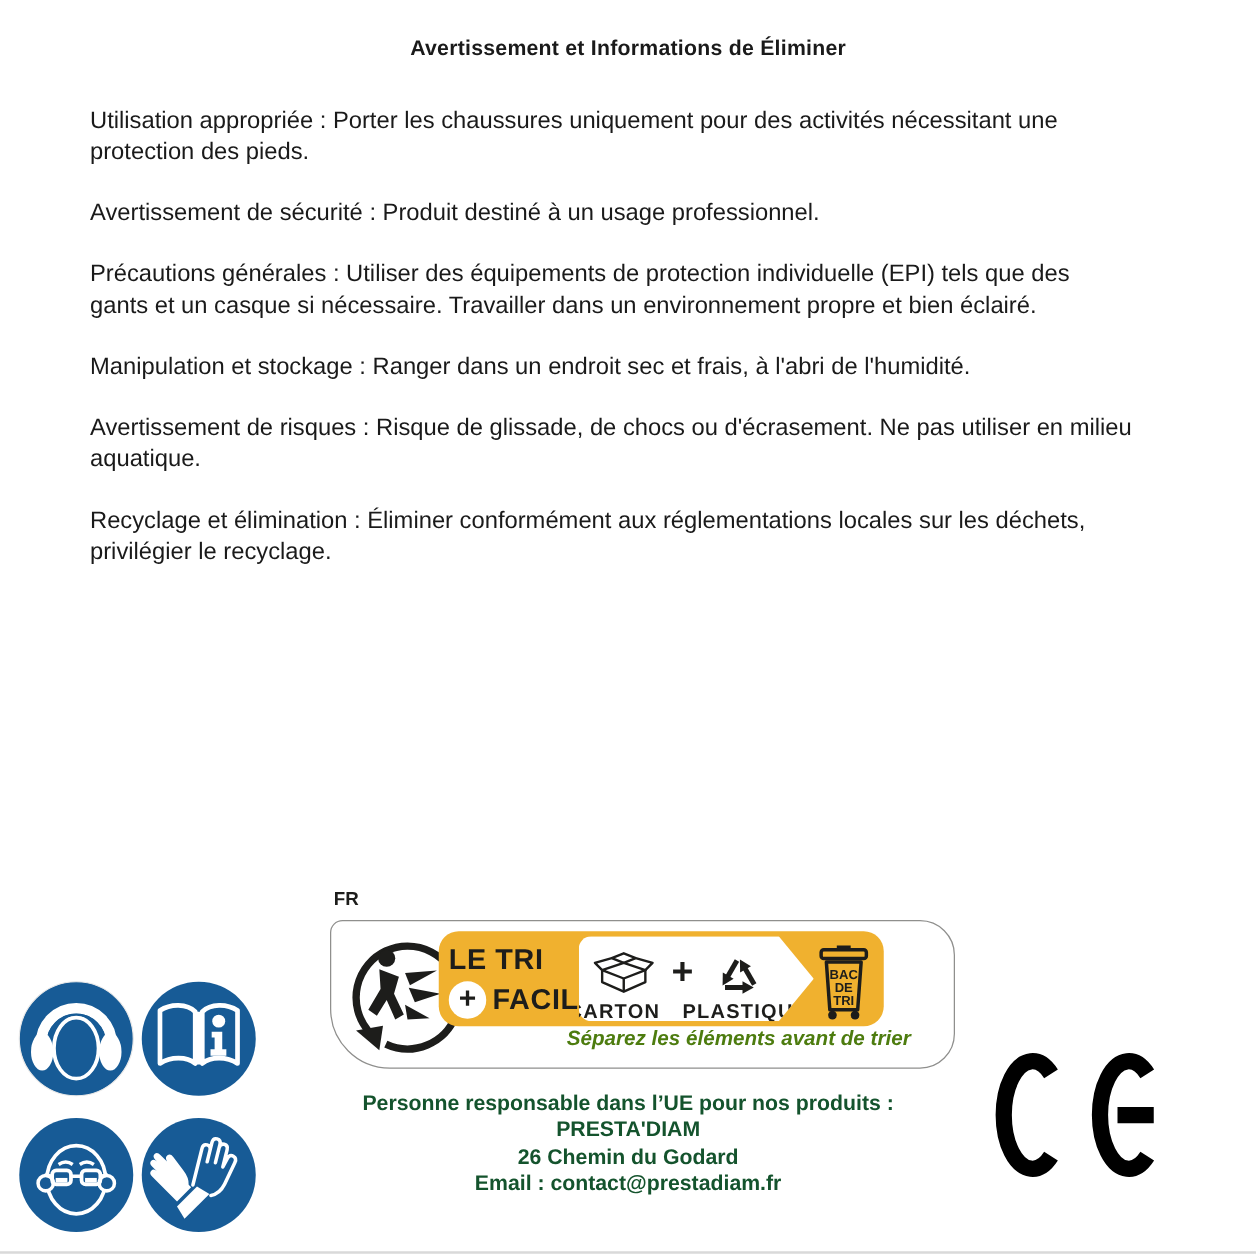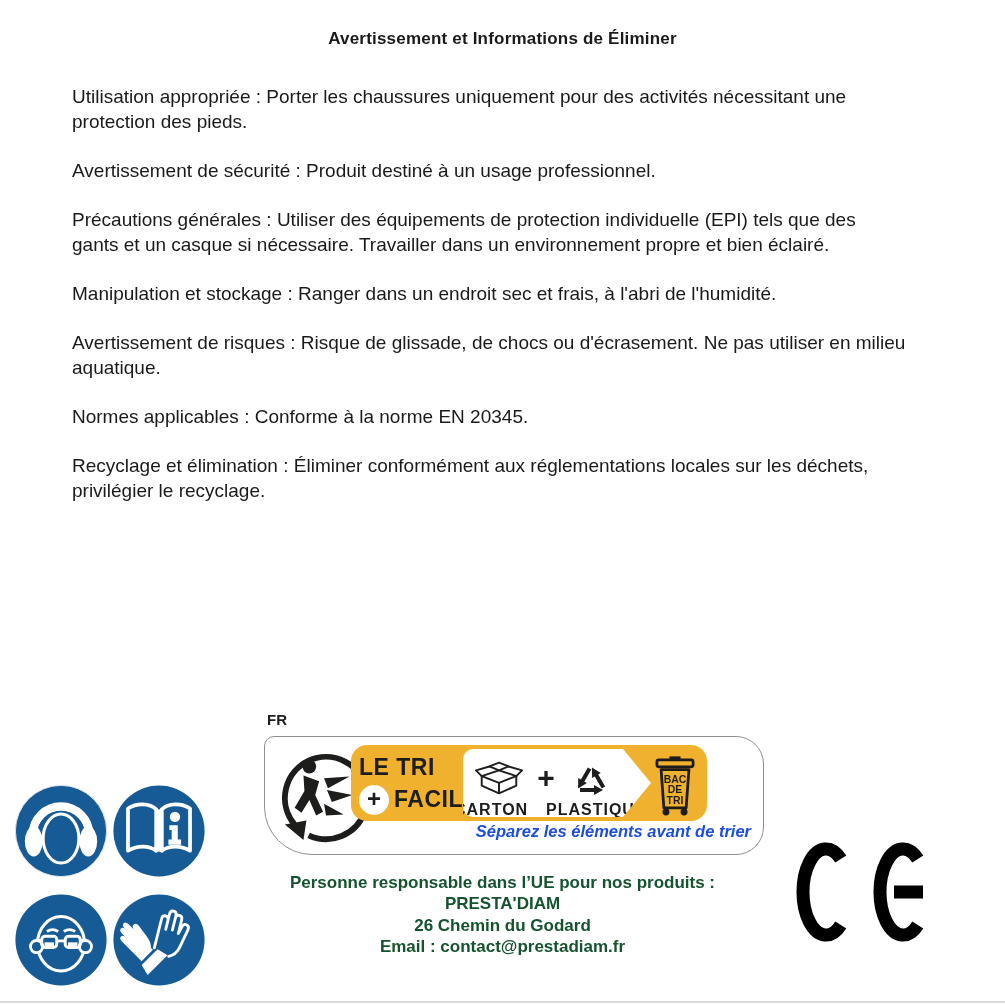--- a/index.html
+++ b/index.html
@@ -52,7 +52,6 @@
     <p class="para">Manipulation et stockage : Ranger dans un endroit sec et frais, à l'abri de l'humidité.</p>
     <p class="para">Avertissement de risques : Risque de glissade, de chocs ou d'écrasement. Ne pas utiliser en milieu
 aquatique.</p>
-    <p class="para">Normes applicables : Conforme à la norme EN 20345.</p>
     <p class="para">Recyclage et élimination : Éliminer conformément aux réglementations locales sur les déchets,
 privilégier le recyclage.</p>
   </div>

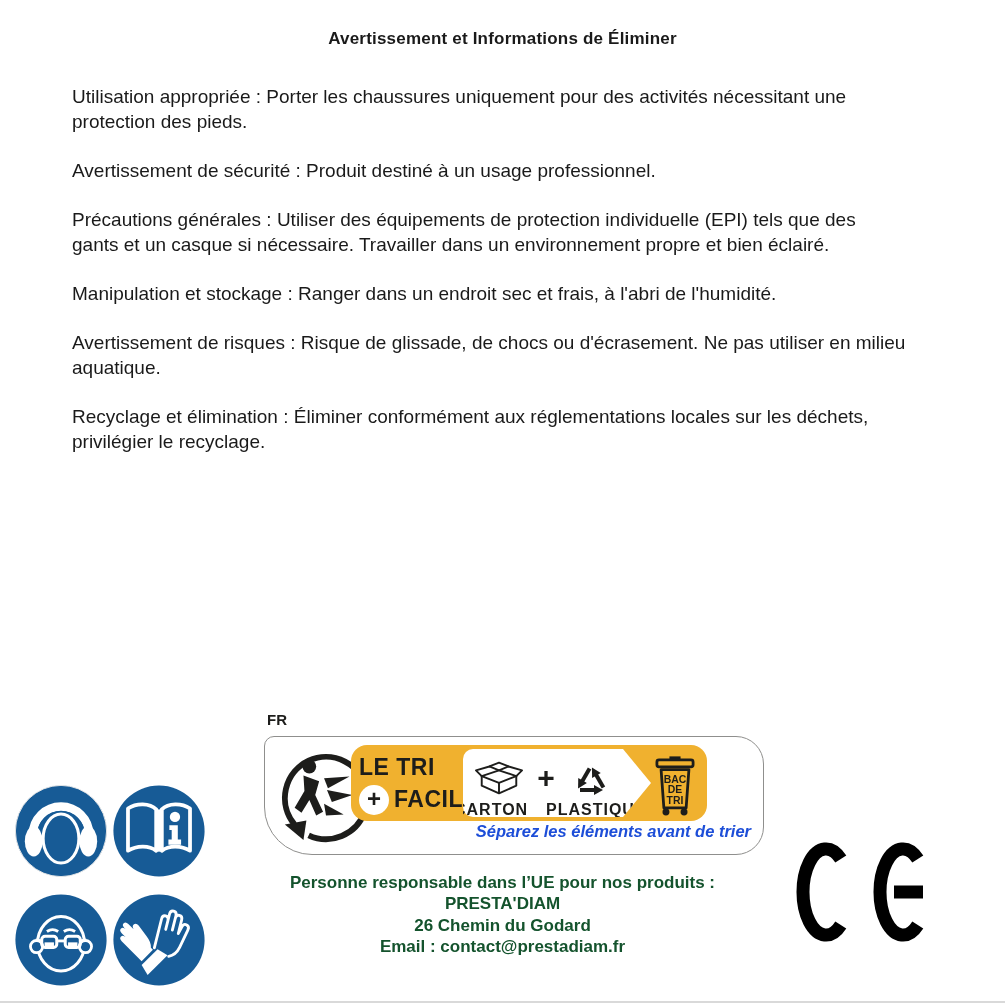--- a/index.html
+++ b/index.html
@@ -28,8 +28,8 @@
   .mat-plus{position:absolute;left:68px;top:12px;width:30px;text-align:center;
             font-size:30px;font-weight:bold;color:#1d1d1b;}
   .bin{position:absolute;left:386px;top:18px;}
-  .separez{position:absolute;right:12px;top:85px;width:320px;text-align:right;
-           font-size:16.5px;font-weight:bold;font-style:italic;color:#1d4ed8;}
+  .separez{position:absolute;right:12px;top:85px;width:320px;text-align:center;
+           font-size:16.5px;font-weight:bold;font-style:italic;color:#4d7c0f;}
   
   .contact{position:absolute;left:0;top:872px;width:1005px;text-align:center;
            font-size:17px;font-weight:bold;line-height:21.3px;color:#14532d;}

